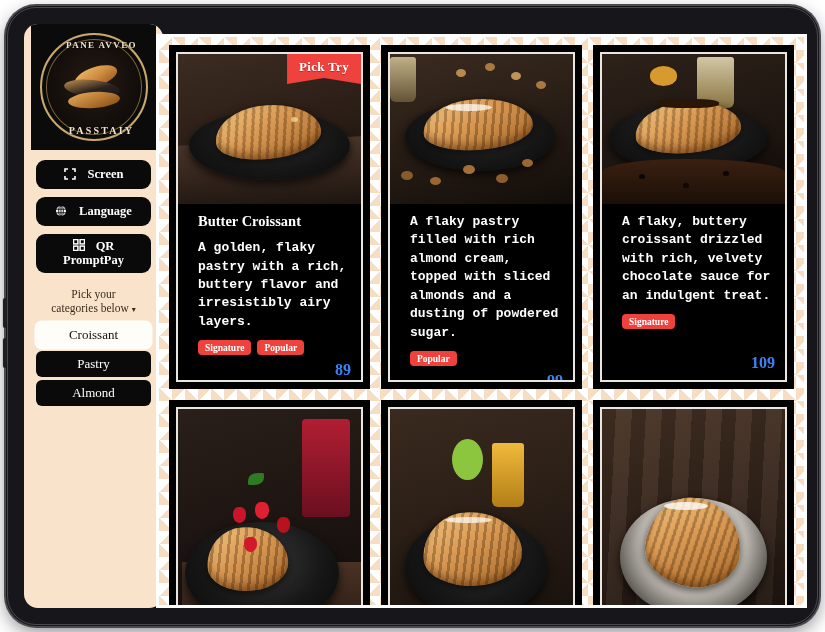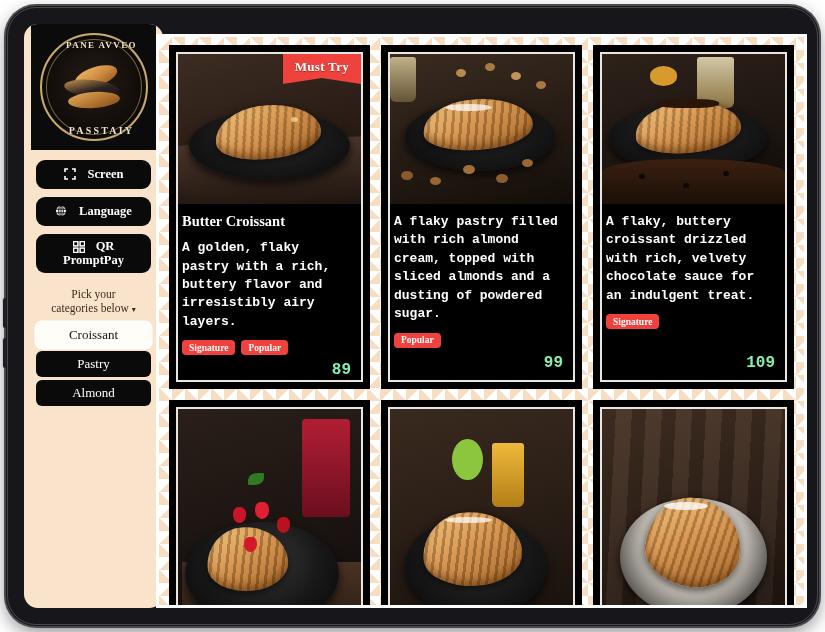--- a/index.html
+++ b/index.html
@@ -426,7 +426,7 @@
                 <div class="croissant" style="left:20%;top:34%;width:58%;height:36%;transform:rotate(-7deg);"></div>
                 <div class="speck" style="left:62%;top:42%;width:7px;height:5px;background:#f6d89a;opacity:.75;"></div>
               </div>
-              <div class="badge-must-try">Must Try</div>
+              <div class="badge-must-try">Pick Try</div>
             </div>
             <div class="card-body">
               <h3 class="card-title">Butter Croissant</h3>

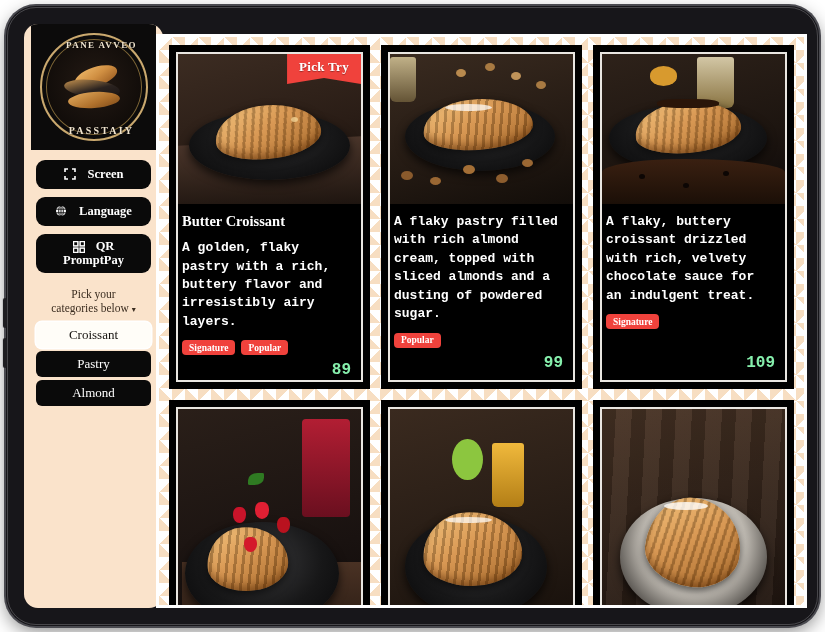--- a/index.html
+++ b/index.html
@@ -287,7 +287,7 @@
   }
 
   .card-body {
-    padding: 9px 10px 8px 4px;
+    padding: 9px 10px 8px 20px;
     color: #ffffff;
     display: flex;
     flex-direction: column;

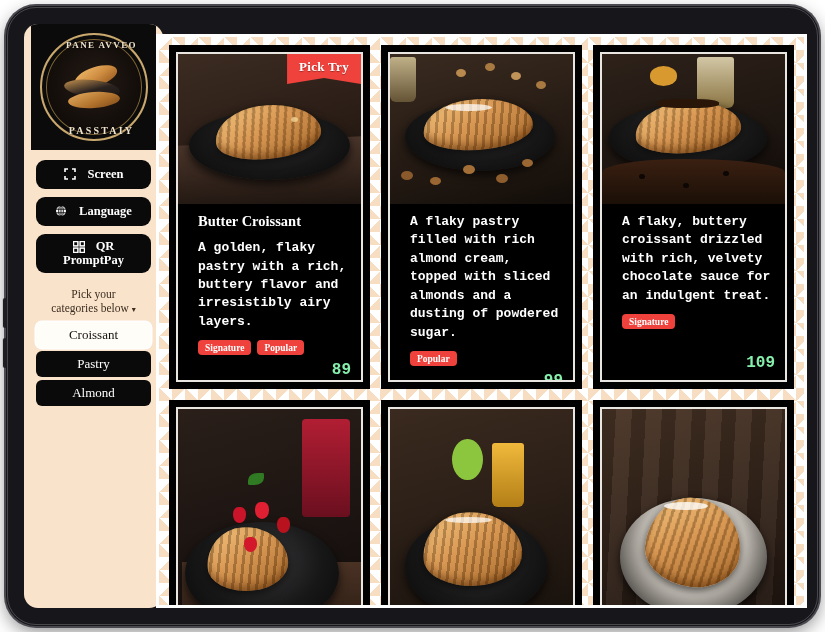--- a/index.html
+++ b/index.html
@@ -149,7 +149,7 @@
   }
   .pill-button .glyph svg { display: block; }
   #qr-promptpay-button { flex-direction: column; gap: 0px; padding: 5px 4px; }
-  #qr-promptpay-button .qr-line1 { display: flex; align-items: flex-end; gap: 11px; }
+  #qr-promptpay-button .qr-line1 { display: flex; align-items: flex-start; gap: 11px; }
 
   #category-header {
     margin-top: 14px;

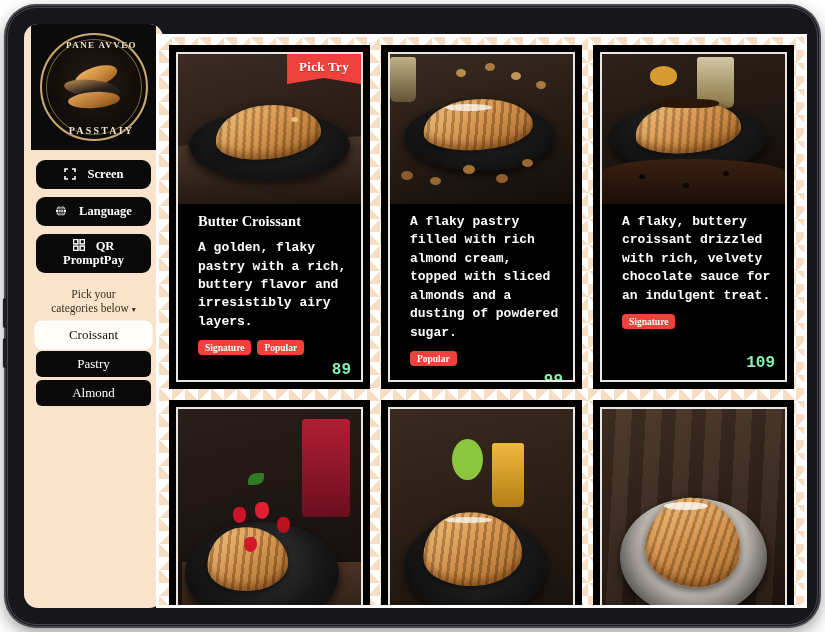--- a/index.html
+++ b/index.html
@@ -327,10 +327,10 @@
   .card-price {
     margin-top: auto;
     text-align: right;
-    font-family: Liberation Mono, monospace;
+    font-family: Liberation Serif, serif;
     font-size: 16px;
     font-weight: bold;
-    color: #86efac;
+    color: #3b82f6;
   }
 </style>
 </head>

